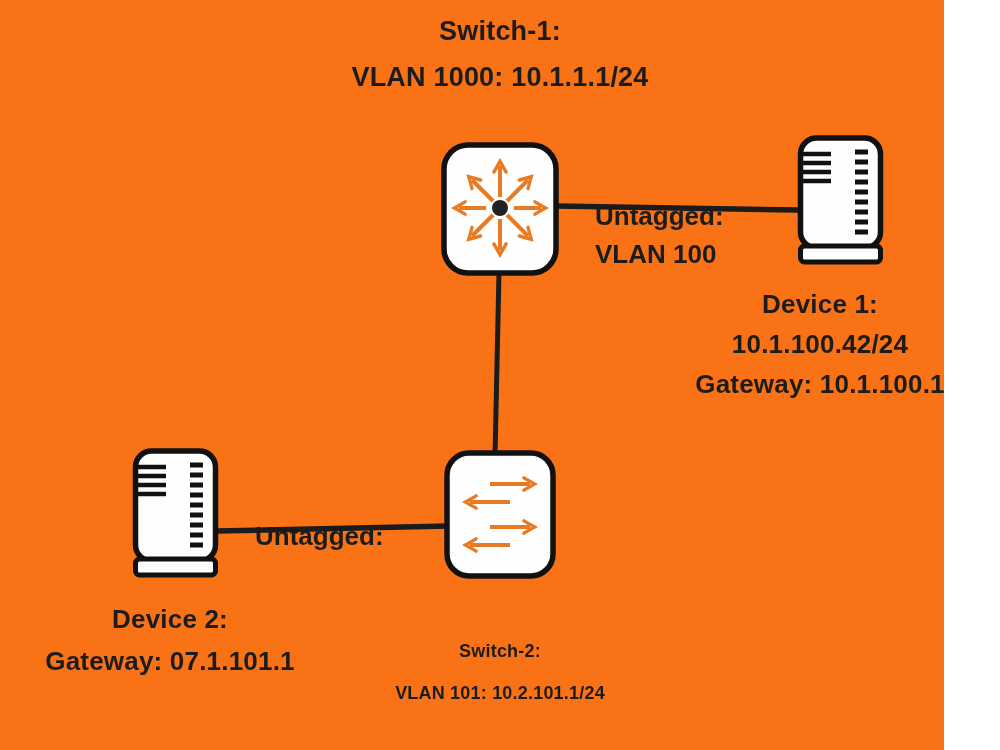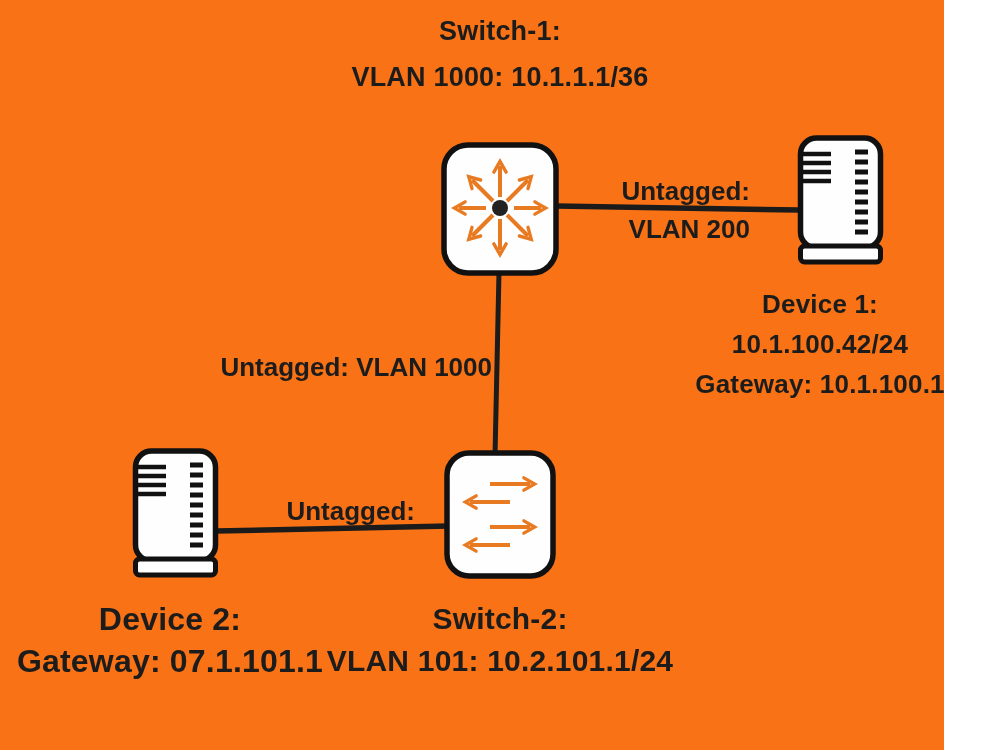--- a/index.html
+++ b/index.html
@@ -138,7 +138,7 @@
 
   <div class="node-label switch1-label">
     <div>Switch-1:</div>
-    <div>VLAN 1000: 10.1.1.1/36</div>
+    <div>VLAN 1000: 10.1.1.1/24</div>
   </div>
 
   <div class="node-label device1-label">

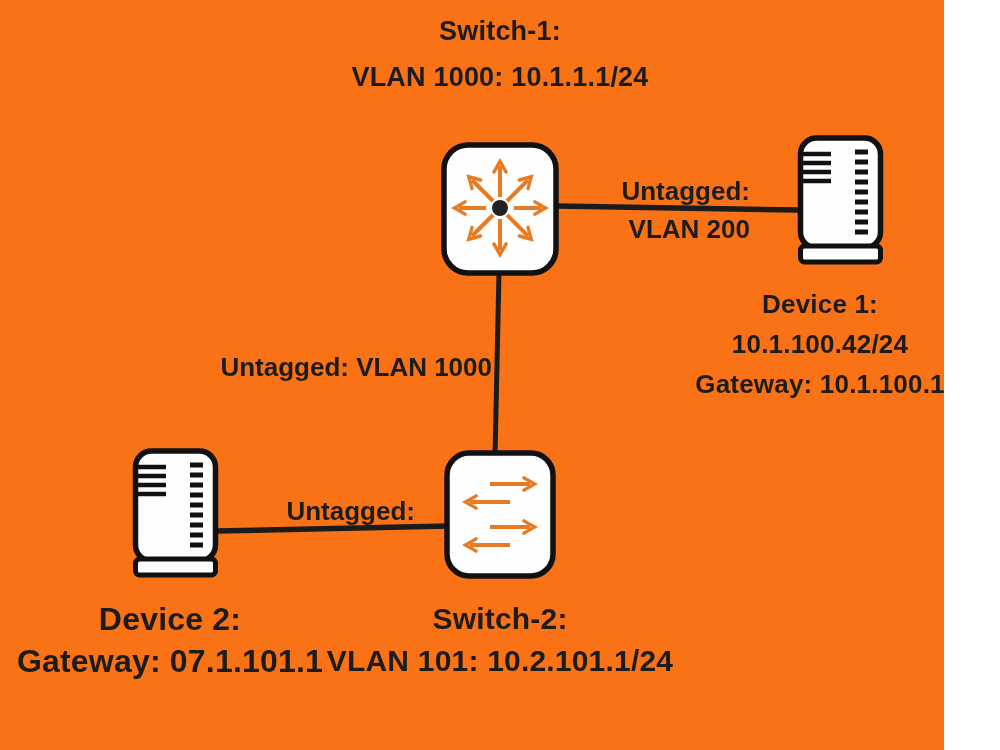--- a/index.html
+++ b/index.html
@@ -37,10 +37,11 @@
   .switch2-label{ left:315px; top:598px; width:370px; font-size:30px; line-height:42px; }
   .link-label{
     position:absolute;
-    text-align:right;
+    text-align:left;
     font-weight:700;
     color:#1c1c1c;
     font-size:26px;
+    margin-top:25px;
   }
   .link1-label{ left:595px; top:172px; width:155px; line-height:38px; }
   .link2-label{ left:190px; top:350px; width:302px; line-height:34px; }

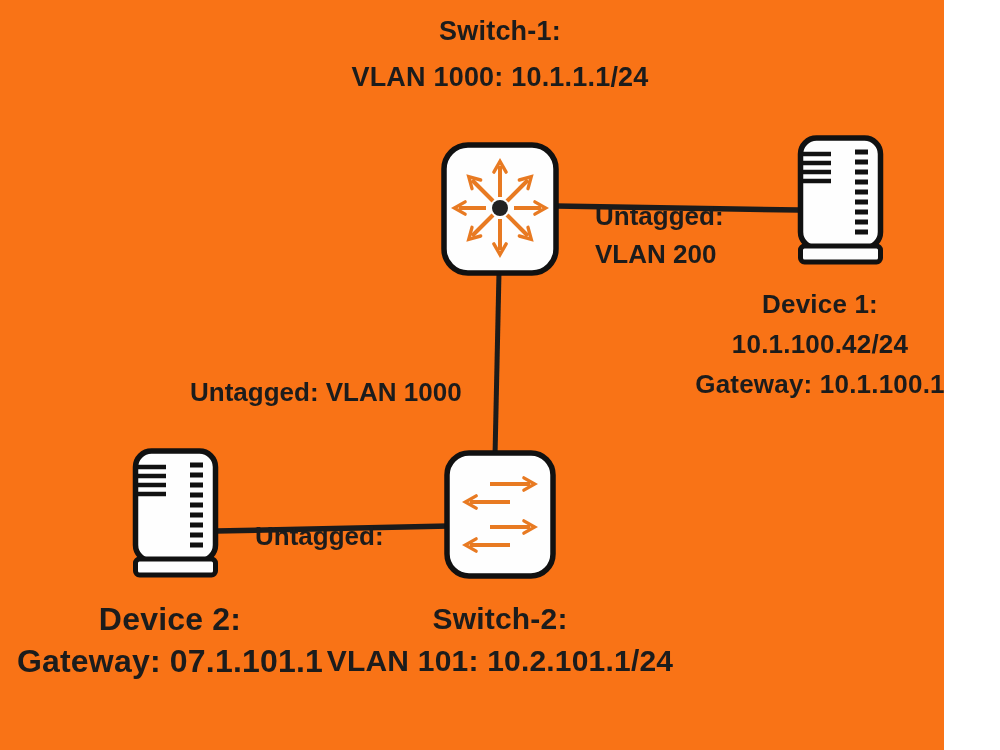--- a/index.html
+++ b/index.html
@@ -160,7 +160,7 @@
 
   <div class="link-label link1-label">
     <div>Untagged:</div>
-    <div>VLAN 200</div>
+    <div>VLAN 100</div>
   </div>
 
   <div class="link-label link2-label">

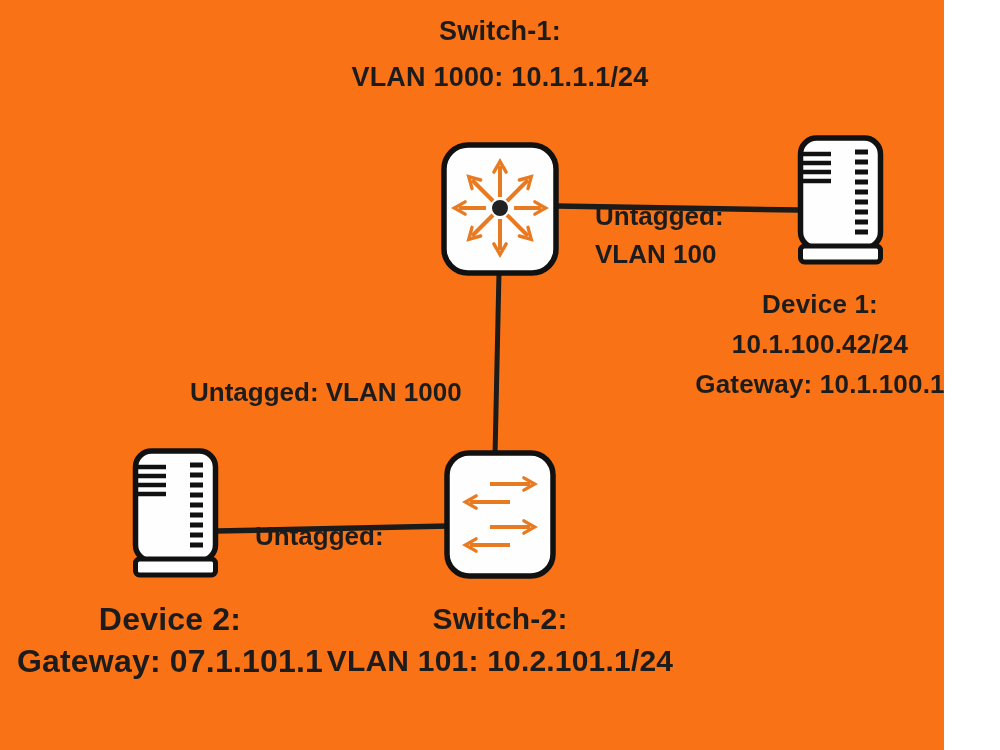--- a/index.html
+++ b/index.html
@@ -163,9 +163,6 @@
     <div>VLAN 100</div>
   </div>
 
-  <div class="link-label link2-label">
-    <div>Untagged: VLAN 1000</div>
-  </div>
 
   <div class="link-label link3-label">
     <div>Untagged:</div>

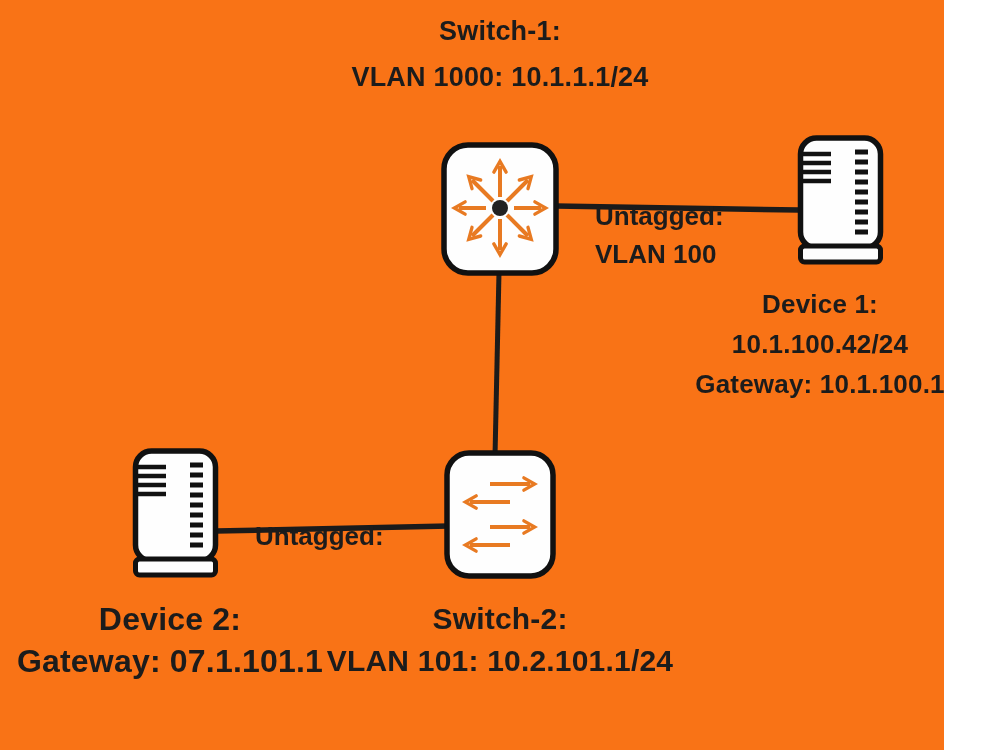--- a/index.html
+++ b/index.html
@@ -33,7 +33,7 @@
   }
   .switch1-label{ left:290px; top:8px;  width:420px; font-size:27px; line-height:46px; }
   .device1-label{ left:630px; top:284px; width:380px; font-size:26px; line-height:40px; }
-  .device2-label{ left:0px;   top:598px; width:340px; font-size:32px; line-height:42px; }
+  .device2-label{ left:0px;   top:598px; width:340px; font-size:26px; line-height:42px; }
   .switch2-label{ left:315px; top:598px; width:370px; font-size:30px; line-height:42px; }
   .link-label{
     position:absolute;

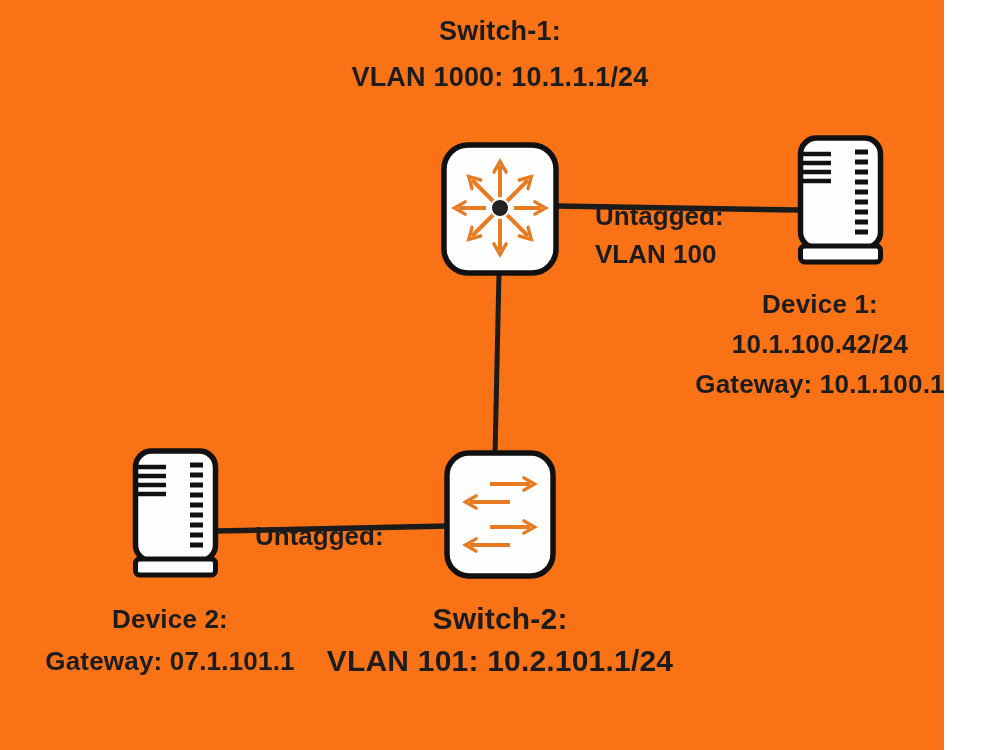--- a/index.html
+++ b/index.html
@@ -34,7 +34,7 @@
   .switch1-label{ left:290px; top:8px;  width:420px; font-size:27px; line-height:46px; }
   .device1-label{ left:630px; top:284px; width:380px; font-size:26px; line-height:40px; }
   .device2-label{ left:0px;   top:598px; width:340px; font-size:26px; line-height:42px; }
-  .switch2-label{ left:315px; top:598px; width:370px; font-size:30px; line-height:42px; }
+  .switch2-label{ left:315px; top:630px; width:370px; font-size:18px; line-height:42px; }
   .link-label{
     position:absolute;
     text-align:left;

